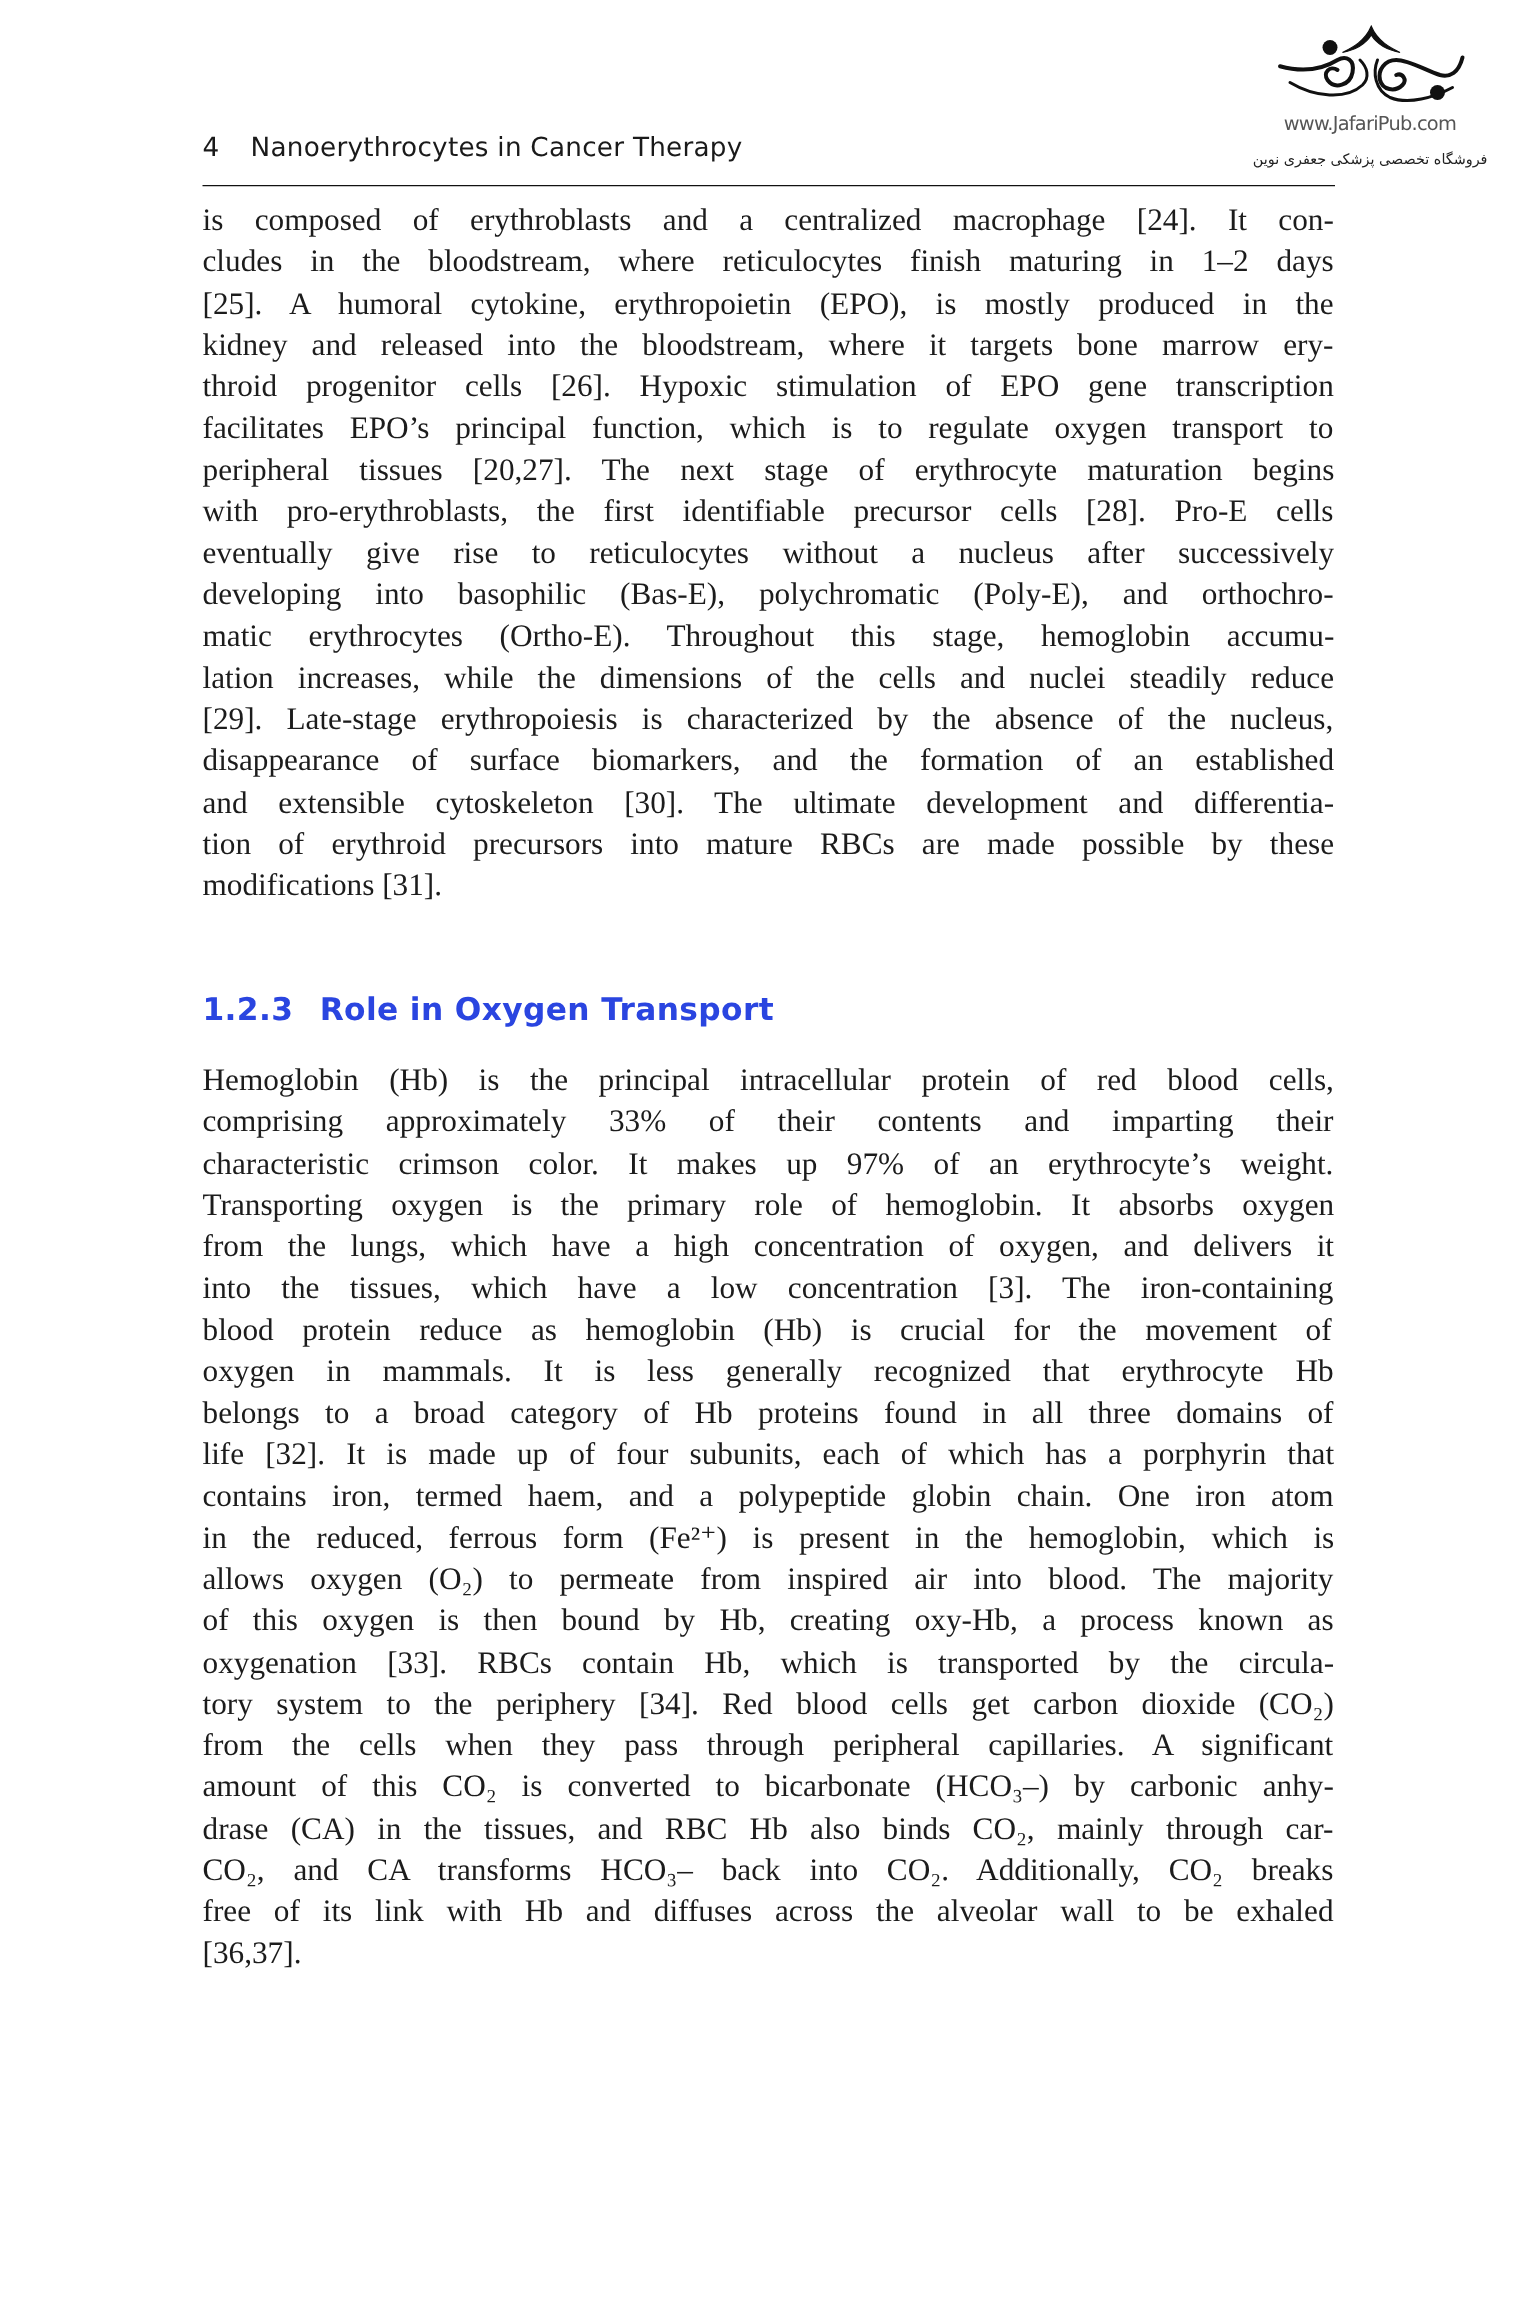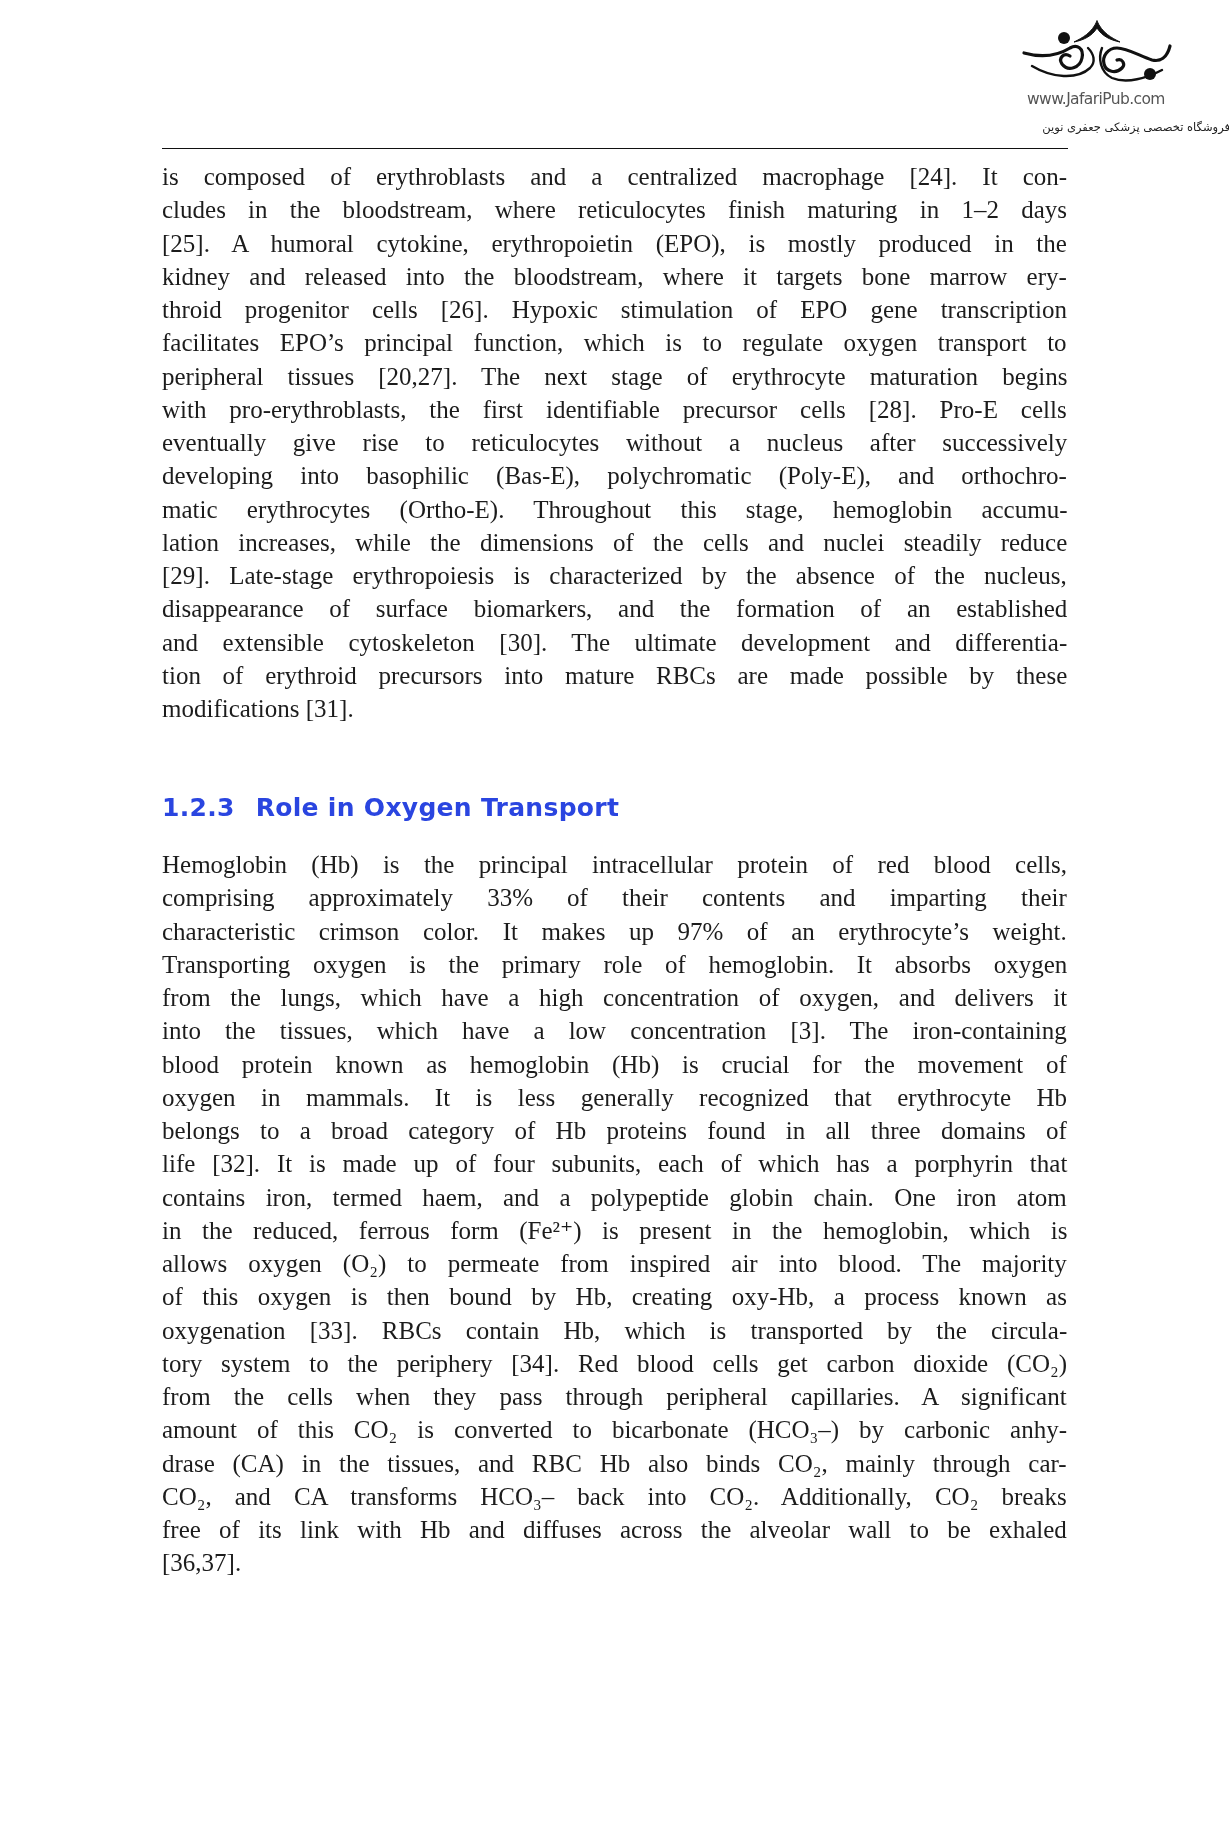--- a/index.html
+++ b/index.html
@@ -54,6 +54,10 @@
 
 <div class="page">
 
+  <div class="running-head">
+    <span class="page-num">4</span>
+    <span>Nanoerythrocytes in Cancer Therapy</span>
+  </div>
   <div class="head-rule"></div>
 
   <svg class="logo" viewBox="0 0 150 70">

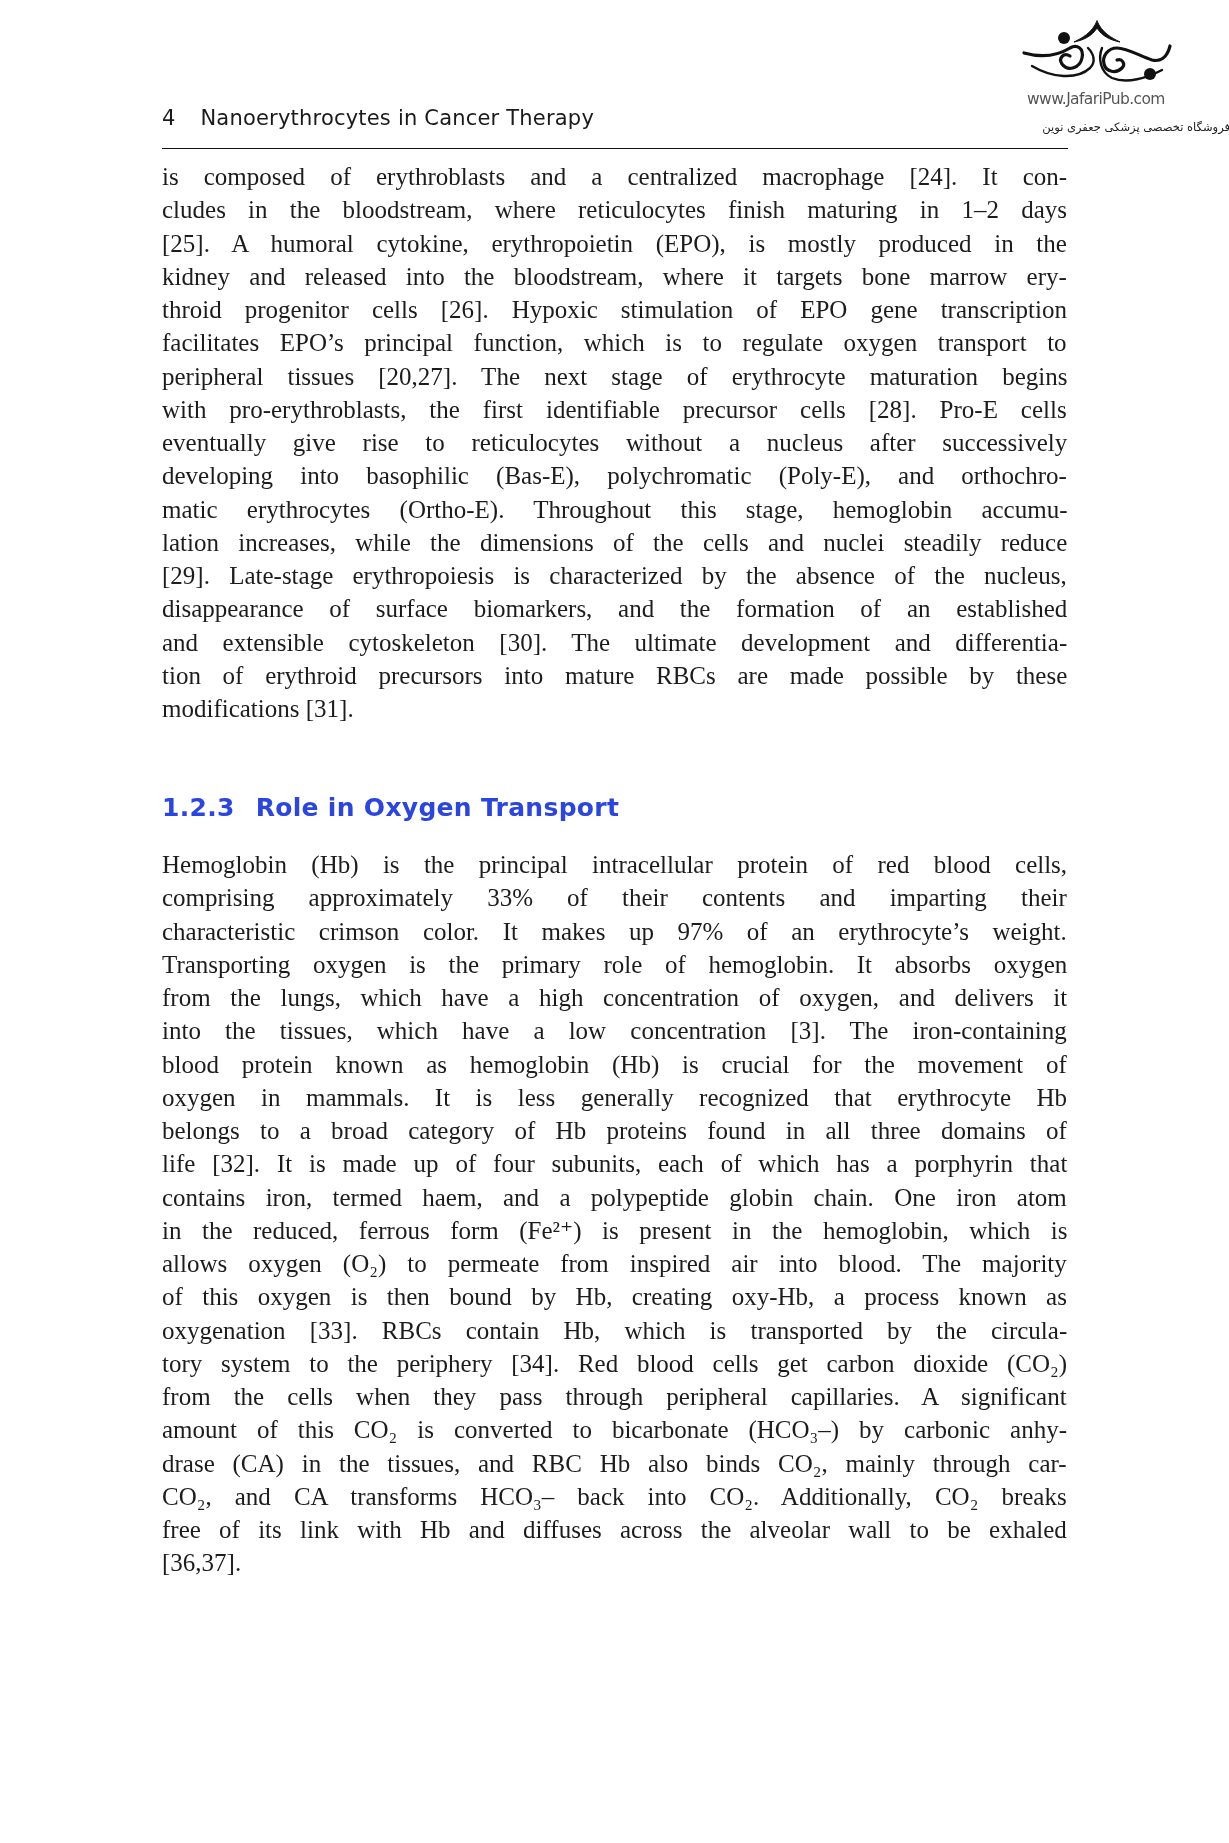--- a/index.html
+++ b/index.html
@@ -24,7 +24,7 @@
     letter-spacing: -0.6px; white-space: nowrap;
   }
   .logo-fa {
-    position: absolute; left: 1040px; top: 120px; width: 190px; text-align: right;
+    position: absolute; left: 1000px; top: 120px; width: 190px; text-align: right;
     direction: rtl; font-family: "DejaVu Sans", sans-serif; font-size: 11.5px; color: #222;
     white-space: nowrap;
   }

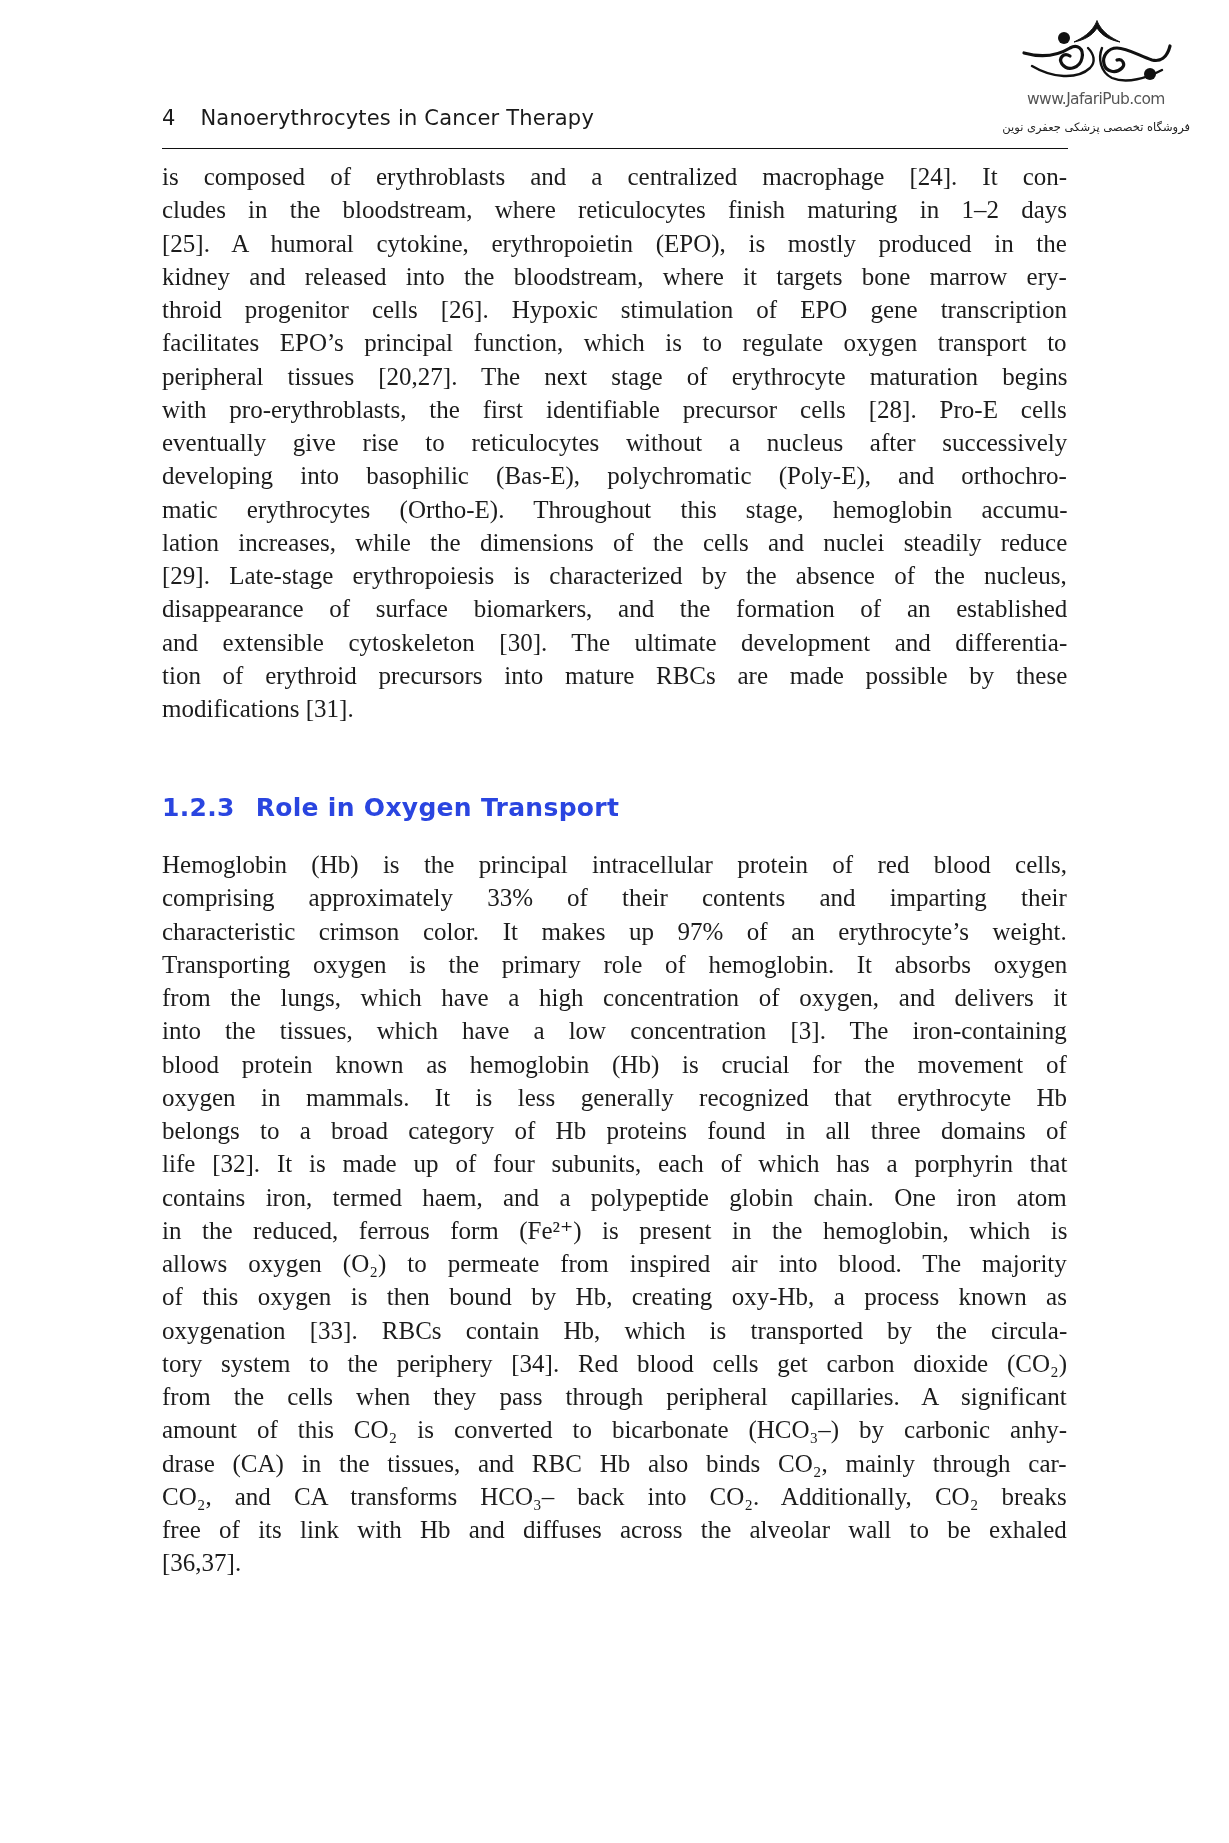--- a/index.html
+++ b/index.html
@@ -106,7 +106,7 @@
       <span class="line" style="display: block; word-spacing: 16.4px; text-align-last: left;">Transporting oxygen is the primary role of hemoglobin. It absorbs oxygen</span>
       <span class="line" style="display: block; word-spacing: 13.4167px; text-align-last: left;">from the lungs, which have a high concentration of oxygen, and delivers it</span>
       <span class="line" style="display: block; word-spacing: 17.9px; text-align-last: left;">into the tissues, which have a low concentration [3]. The iron-containing</span>
-      <span class="line" style="display: block; word-spacing: 16.5455px; text-align-last: left;">blood protein known as hemoglobin (Hb) is crucial for the movement of</span>
+      <span class="line" style="display: block; word-spacing: 16.5455px; text-align-last: left;">blood protein reduce as hemoglobin (Hb) is crucial for the movement of</span>
       <span class="line" style="display: block; word-spacing: 19.2px; text-align-last: left;">oxygen in mammals. It is less generally recognized that erythrocyte Hb</span>
       <span class="line" style="display: block; word-spacing: 14px; text-align-last: left;">belongs to a broad category of Hb proteins found in all three domains of</span>
       <span class="line" style="display: block; word-spacing: 10.6px; text-align-last: left;">life [32]. It is made up of four subunits, each of which has a porphyrin that</span>

